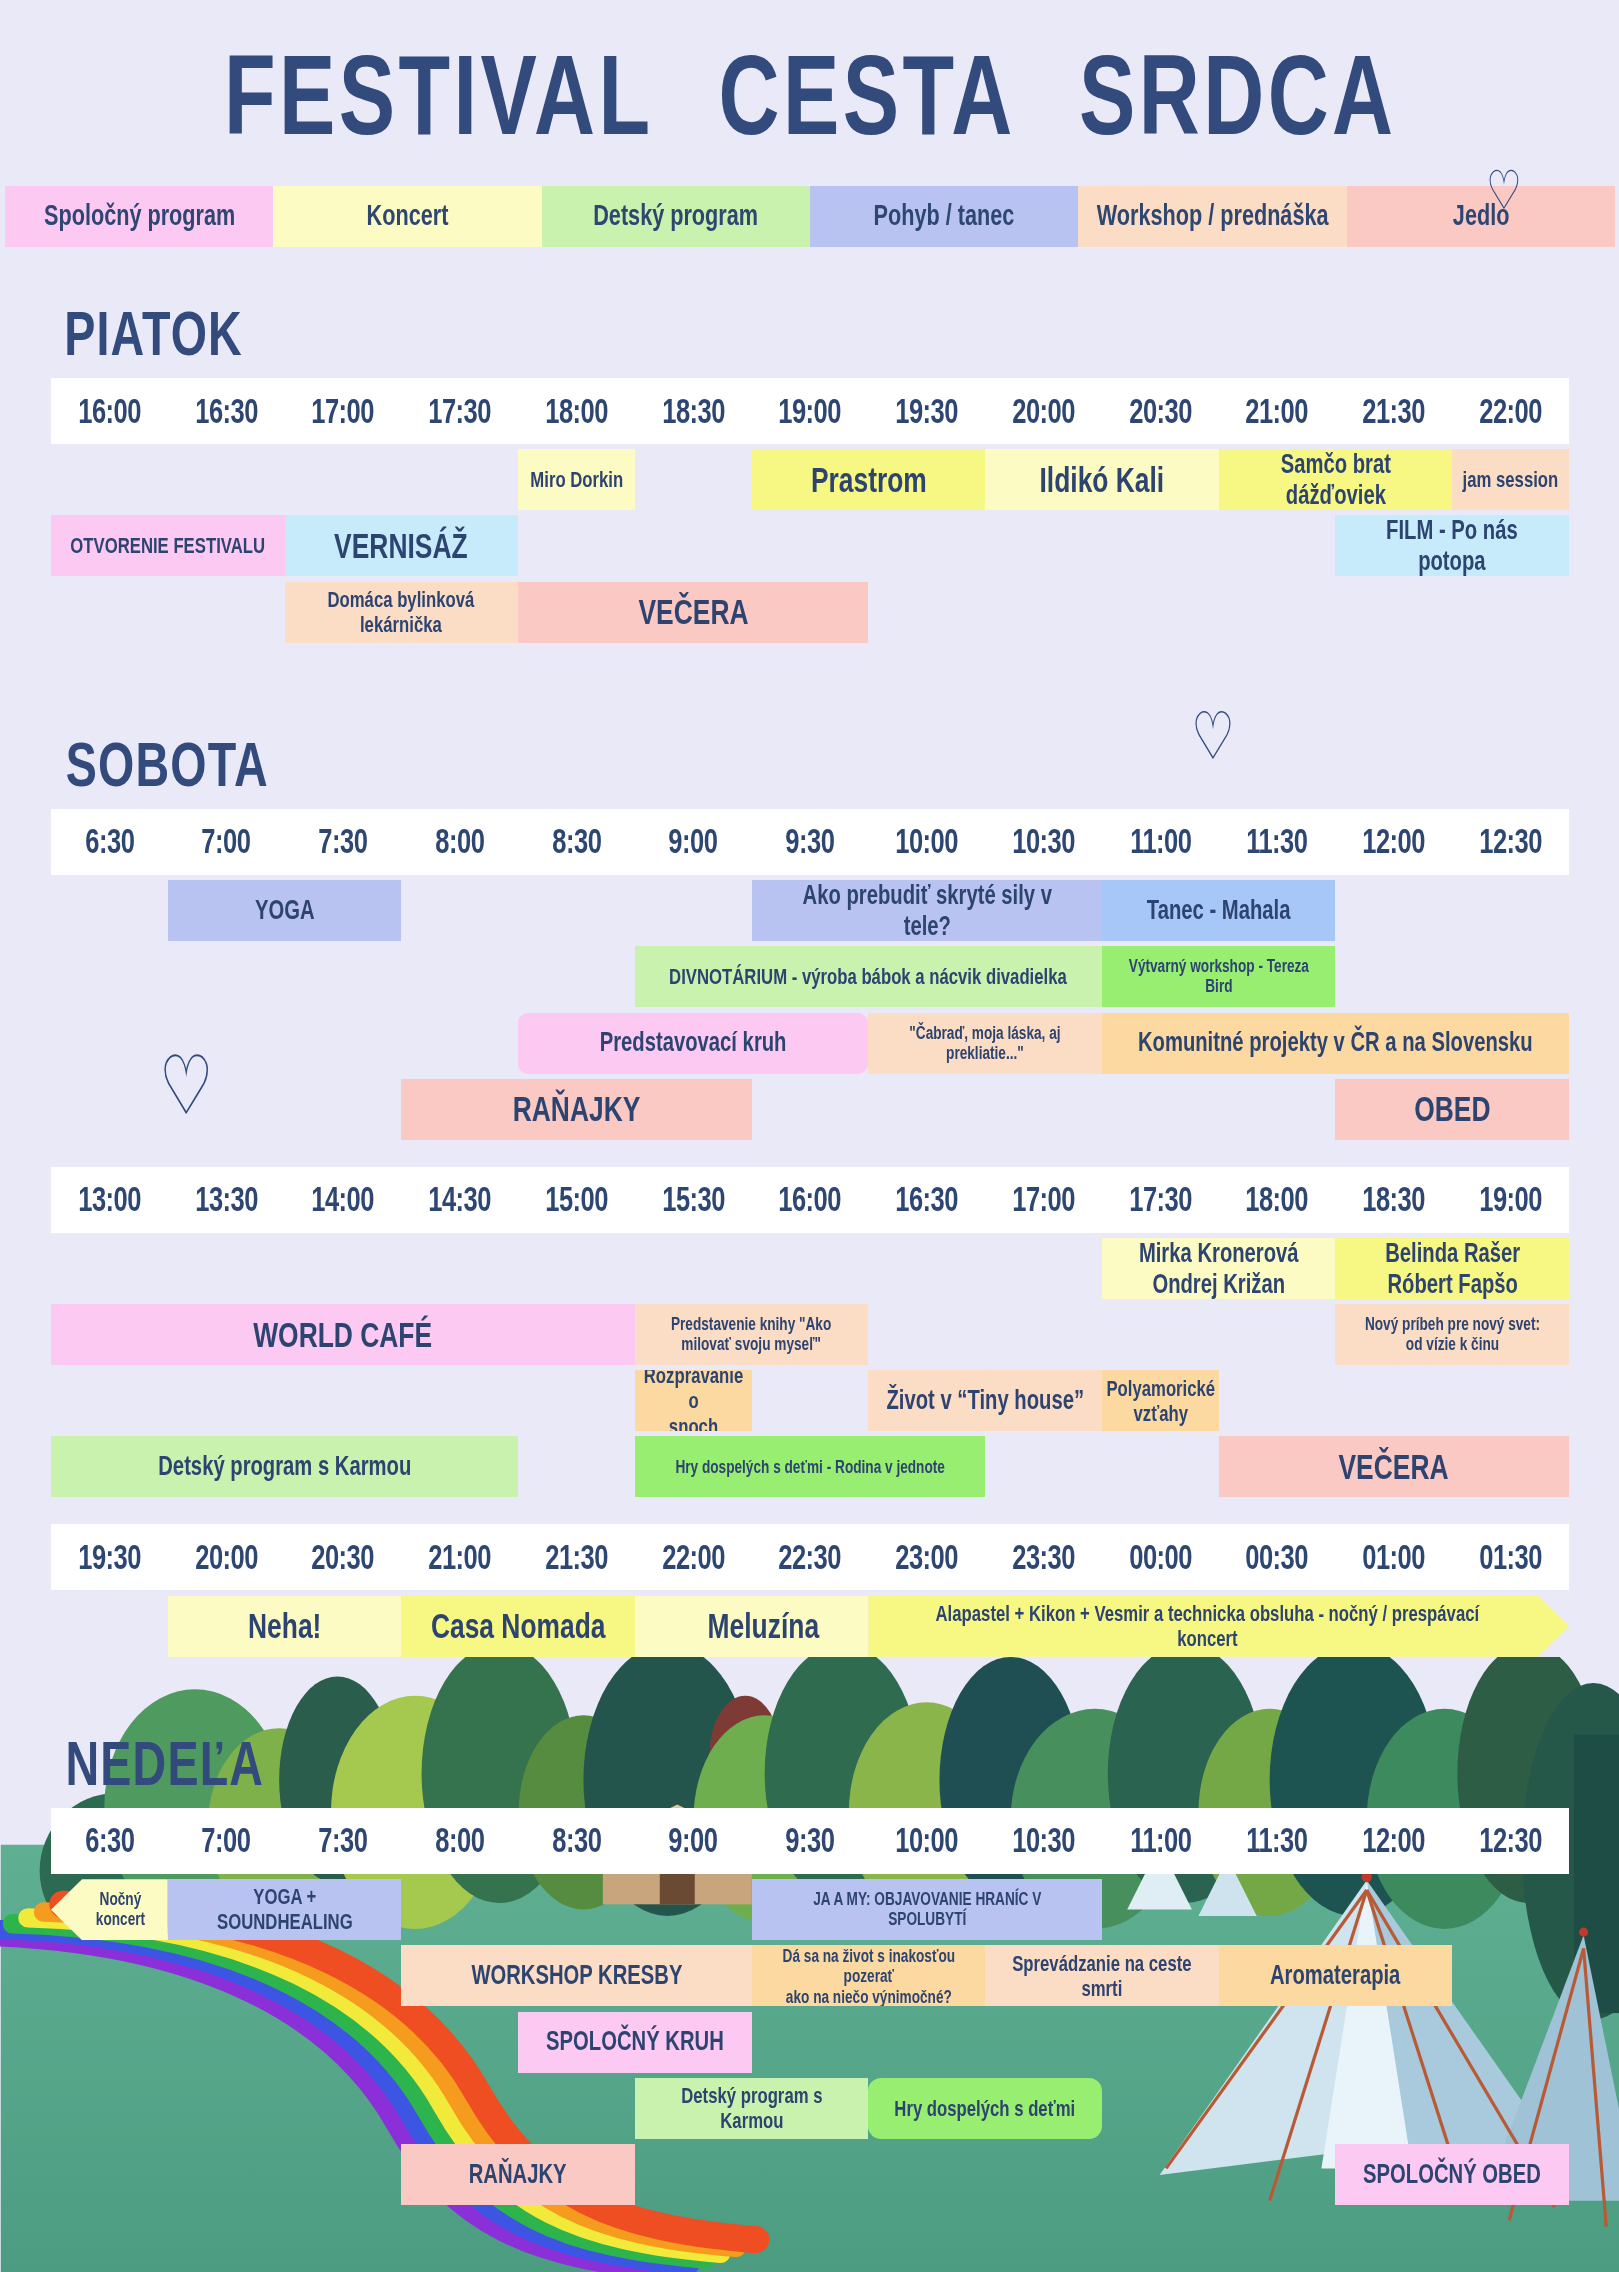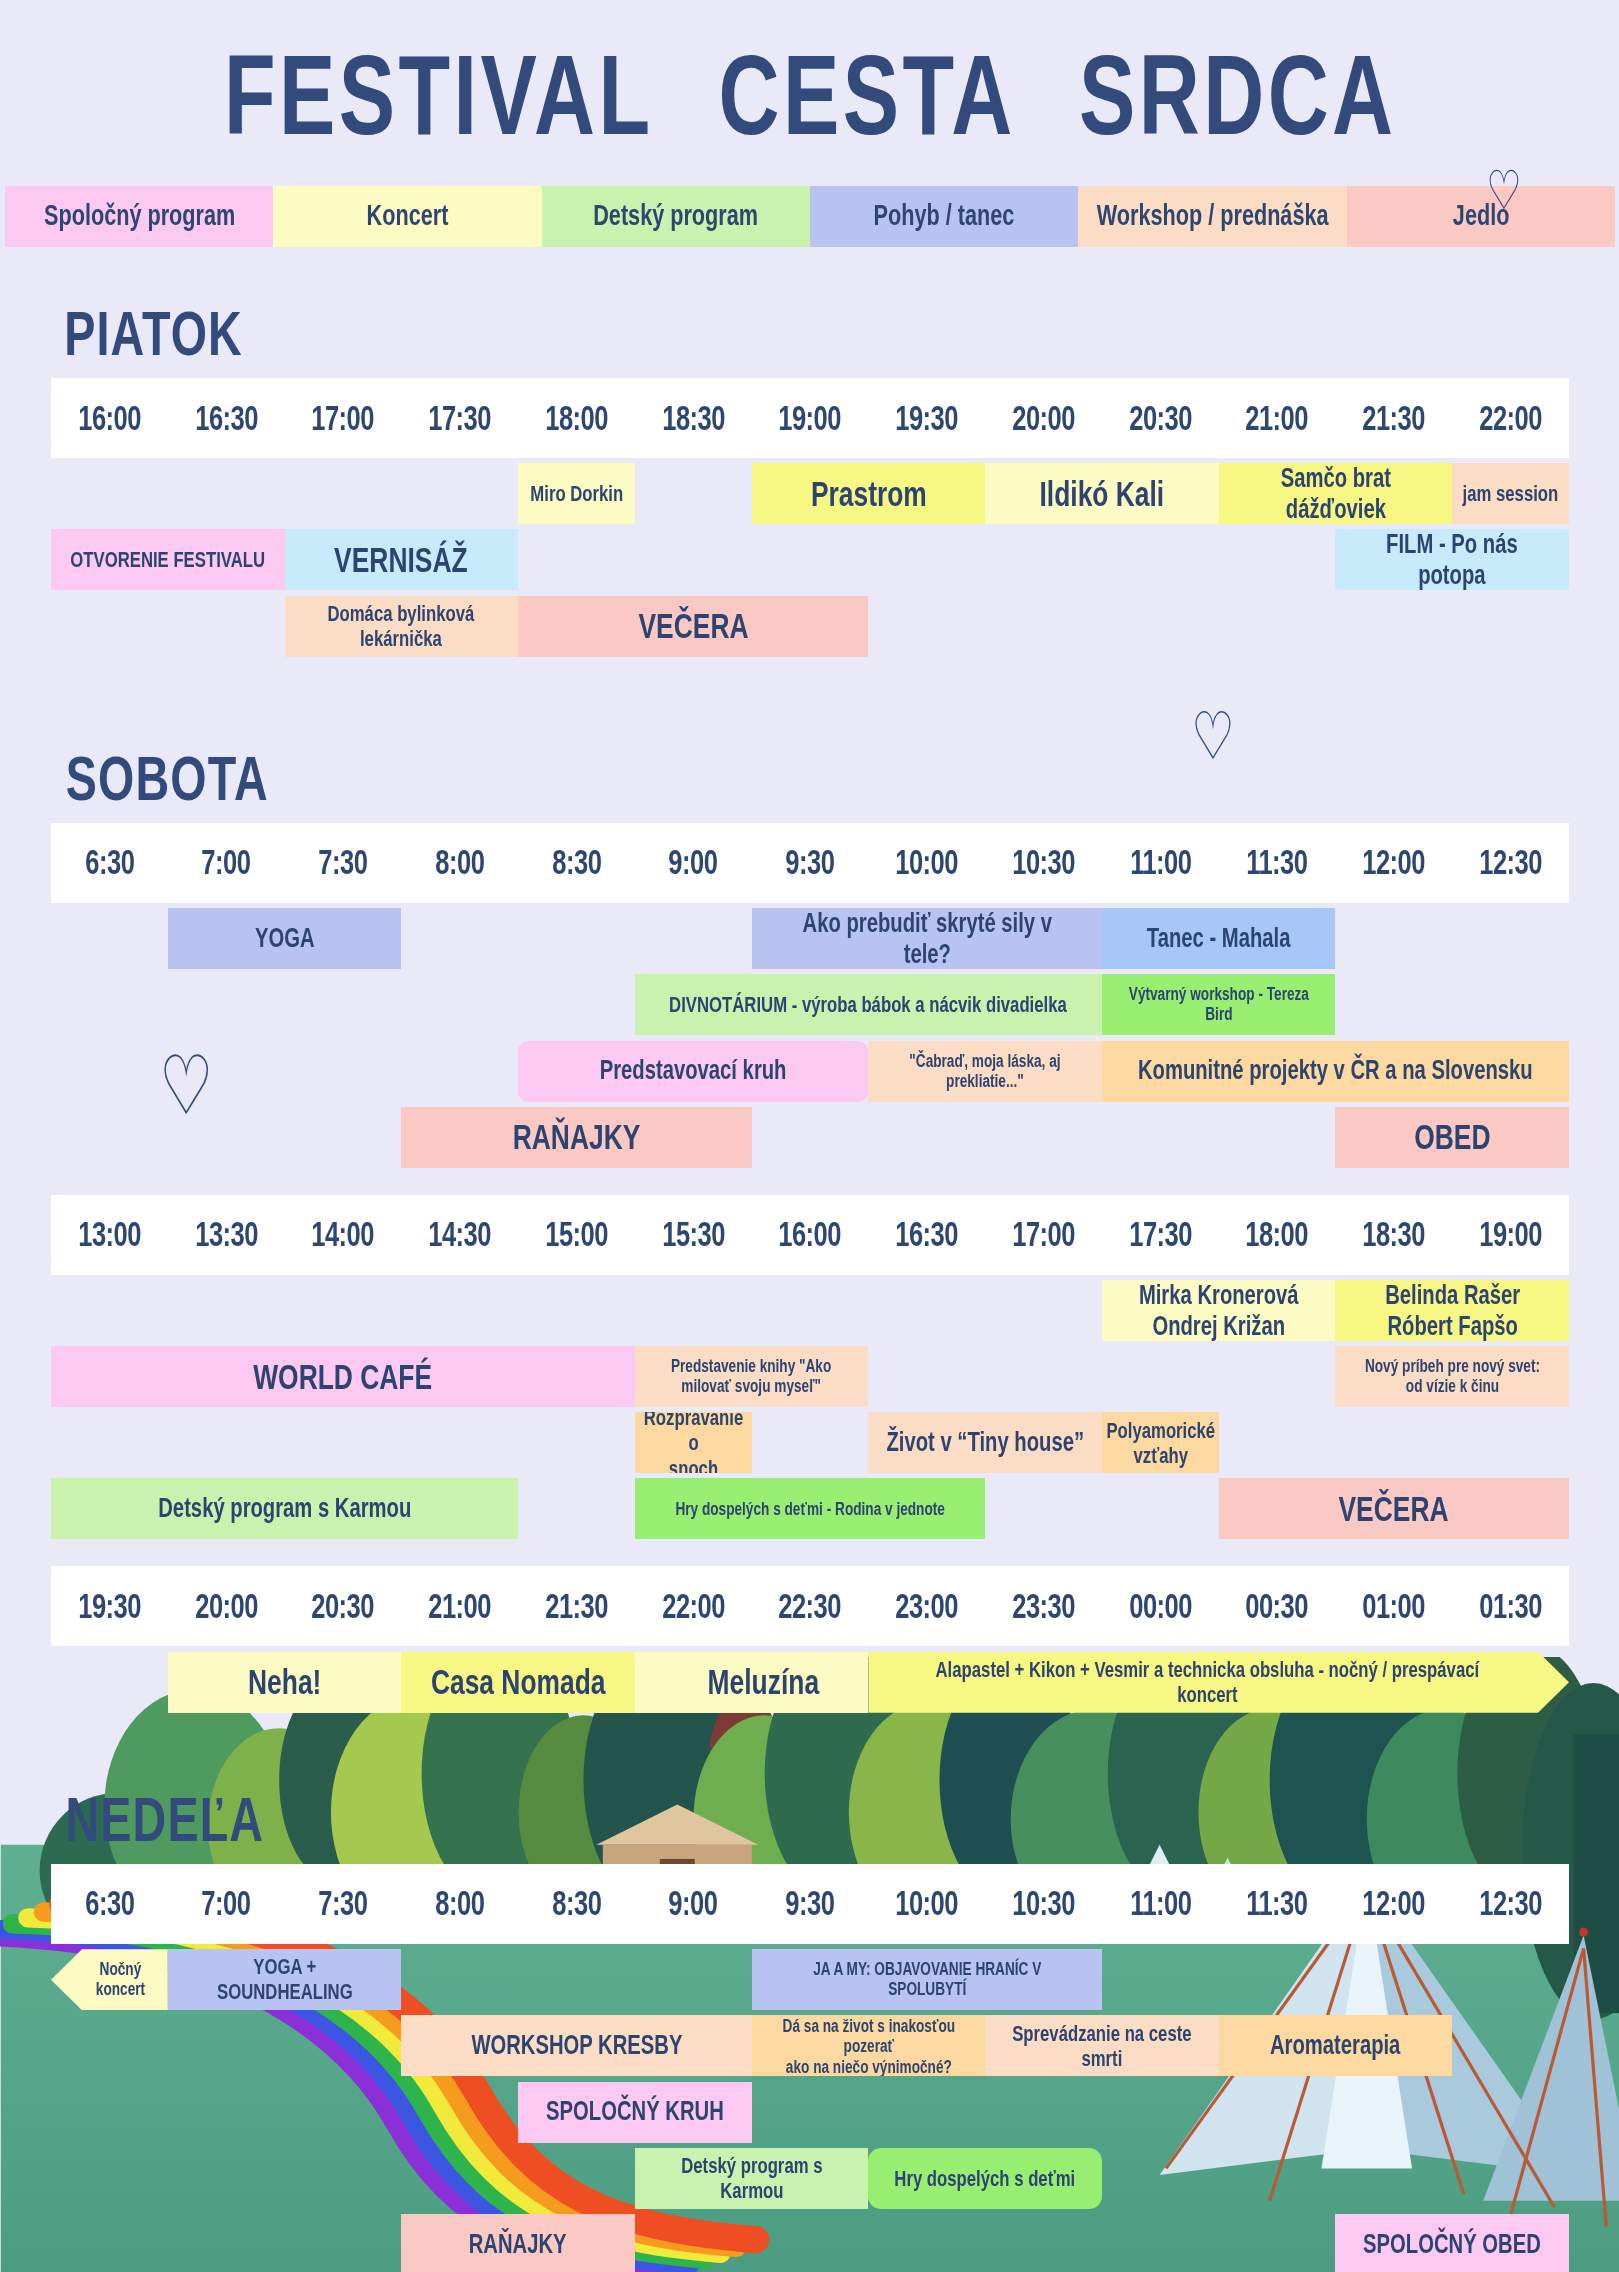--- a/index.html
+++ b/index.html
@@ -23,7 +23,7 @@
   .section-title{margin:56px 0 14.3px 52px;font-size:53px;font-weight:bold;color:#334a7c;letter-spacing:1.3px;}
   .section:nth-child(2) .section-title{margin-top:91px;}
   .section:nth-child(3) .section-title{margin-top:76px;}
-  .timebar{margin:0 51px;background:#ffffff;height:80px;display:grid;grid-template-columns:repeat(13,1fr);}
+  .timebar{margin:0 51px;background:#ffffff;height:66px;display:grid;grid-template-columns:repeat(13,1fr);}
   .eventrow + .timebar{margin-top:27px;}
   .time-cell{display:flex;align-items:center;justify-content:center;}
   .time-cell span{font-size:29px;font-weight:bold;color:#2e4672;letter-spacing:-0.6px;}

